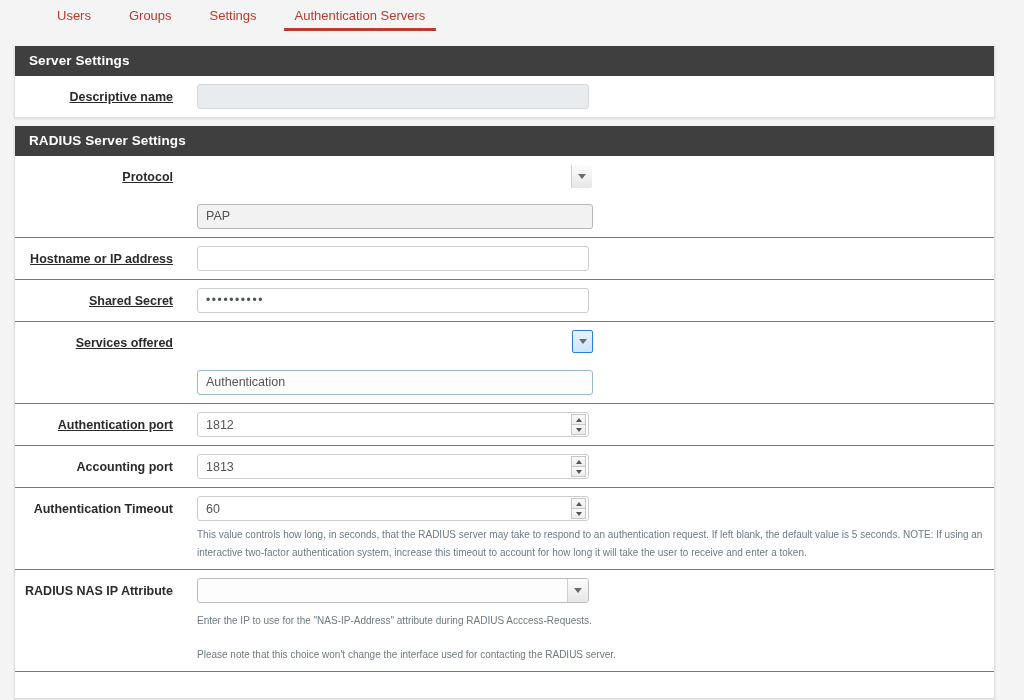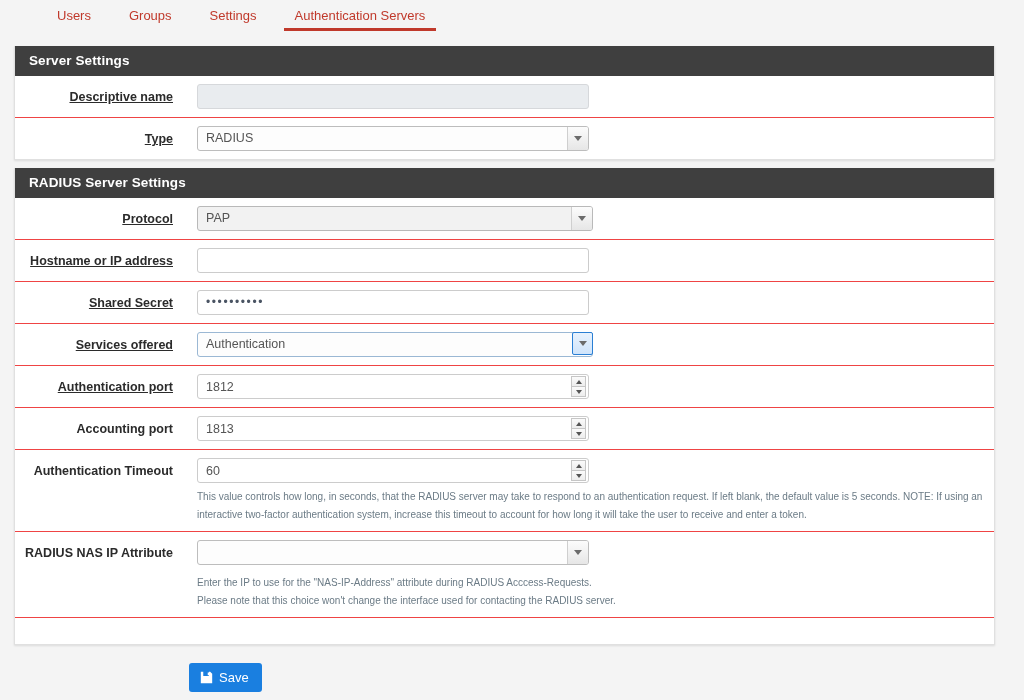--- a/index.html
+++ b/index.html
@@ -193,17 +193,6 @@
       </div>
     </div>
 
-    <div class="row">
-      <div class="lbl"><span class="u">Type</span></div>
-      <div class="ctl">
-        <div class="sel-wrap">
-          <div class="sel w392">RADIUS</div>
-          <div class="sel-arrow">
-              <i class="caret"></i>
-            </div>
-        </div>
-      </div>
-    </div>
 
   </div>
 </div>

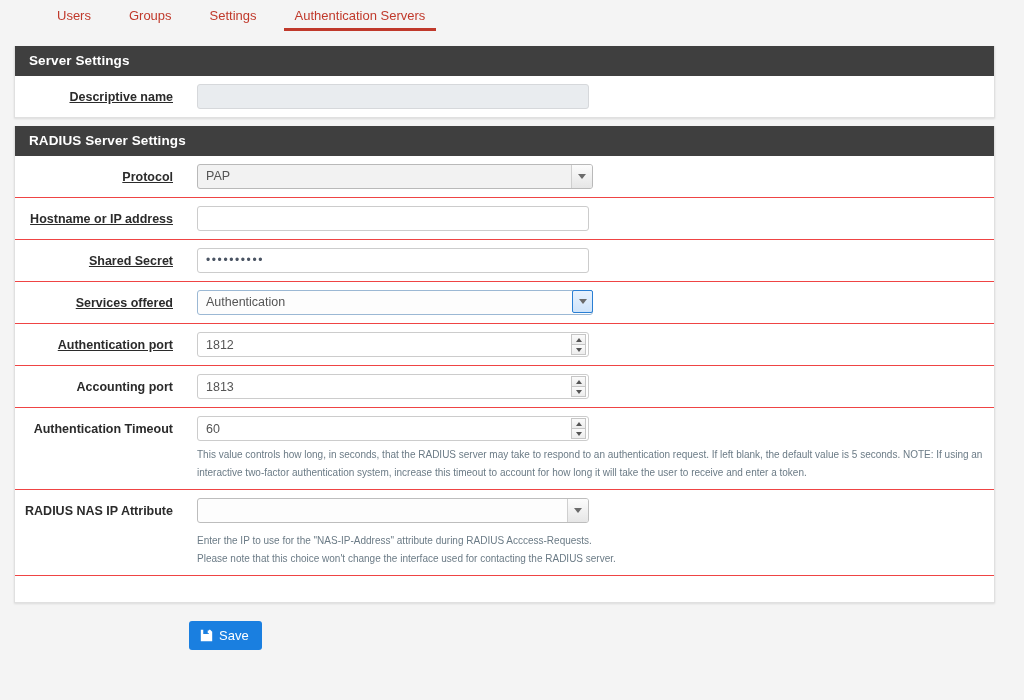--- a/index.html
+++ b/index.html
@@ -96,7 +96,7 @@
   }
   .inp.disabled { background: #e9ecef; border-color: #d6d8db; }
   .w392 { width: 392px; }
-  .w396 { width: 396px; }
+  .w396 { width: 396px; margin-top: 40px; }
 
   .sel-wrap { position: relative; display: inline-block; }
   .sel {

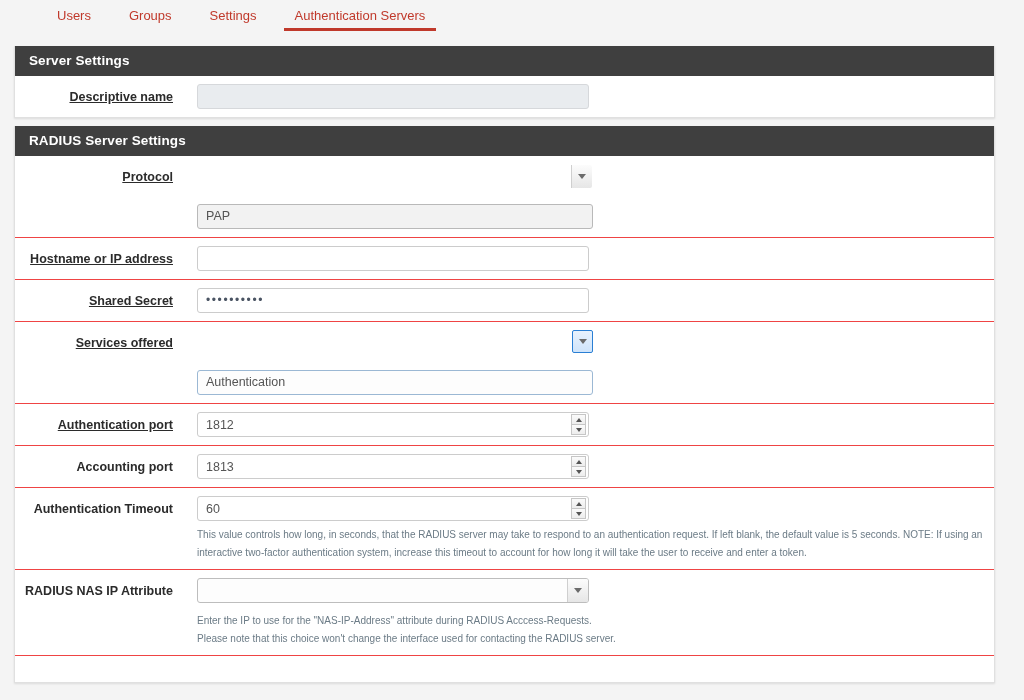--- a/index.html
+++ b/index.html
@@ -303,7 +303,7 @@
             </div>
         </div>
         <div class="help">Enter the IP to use for the "NAS-IP-Address" attribute during RADIUS Acccess-Requests.</div>
-        <div class="help" style="margin-top:0">Please note that this choice won't change the interface used for contacting the RADIUS server.</div>
+        <div class="help" style="margin-top:16px">Please note that this choice won't change the interface used for contacting the RADIUS server.</div>
       </div>
     </div>
 

